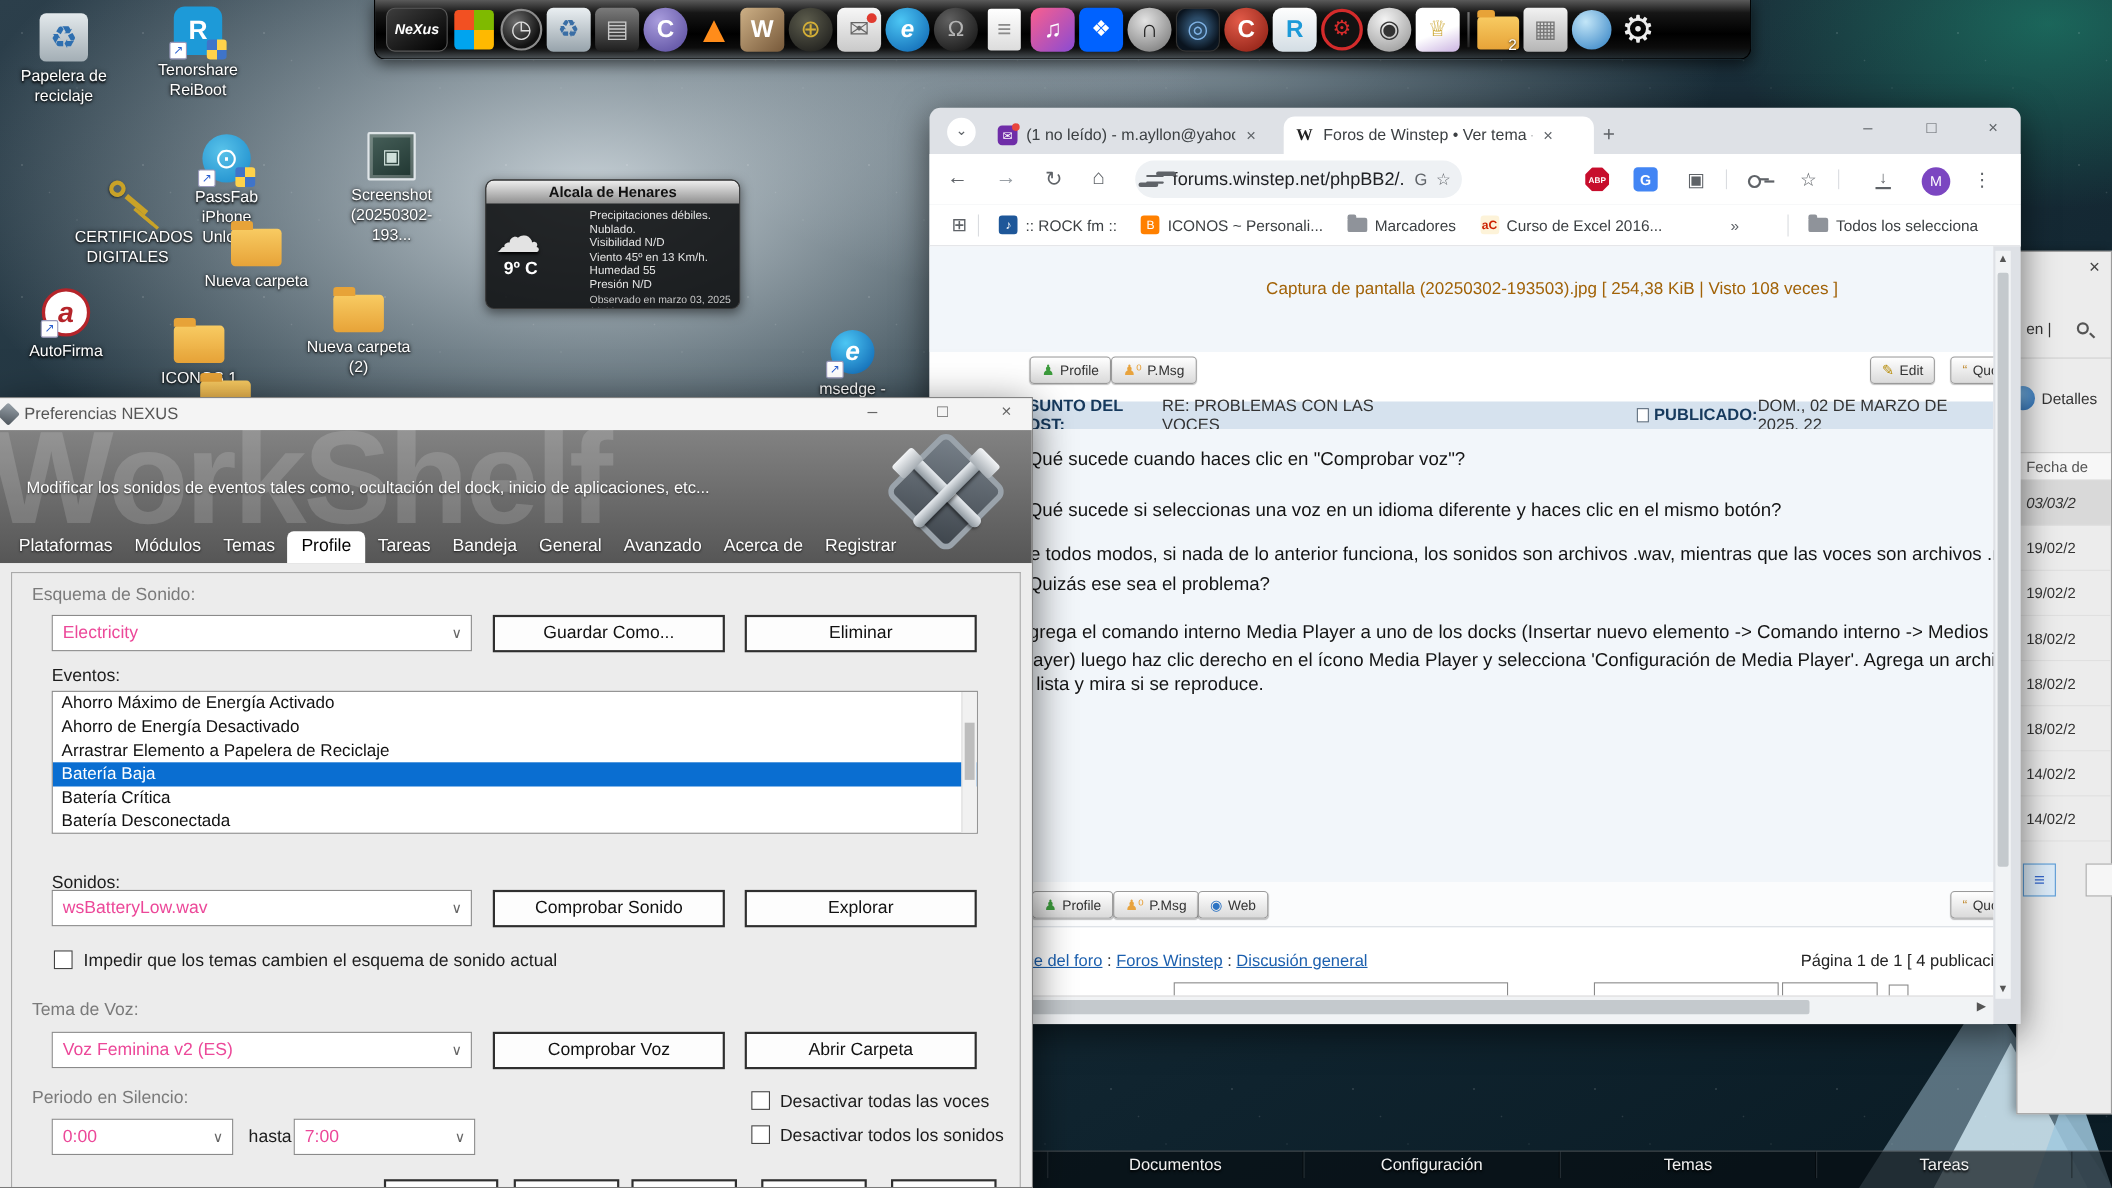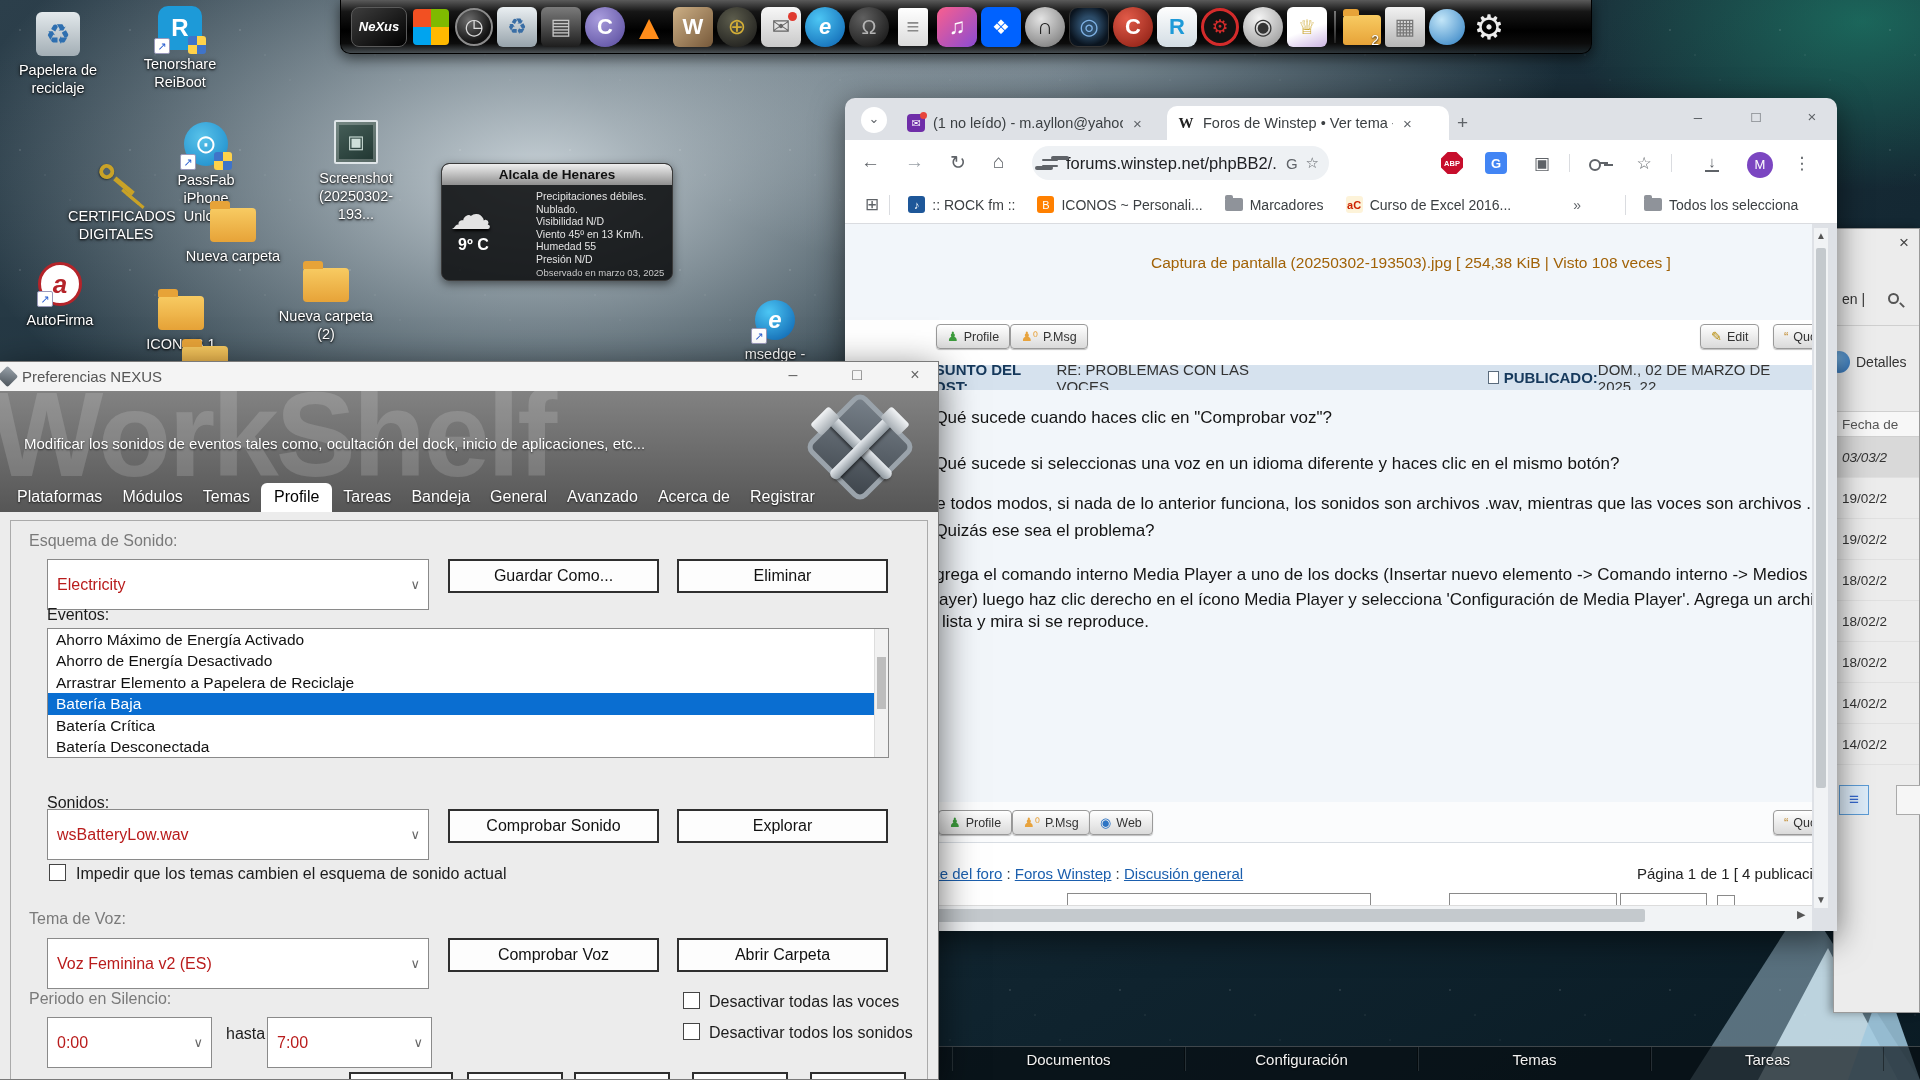--- a/index.html
+++ b/index.html
@@ -242,7 +242,7 @@
   .frame{position:absolute;left:10px;top:8px;width:918px;height:570px;border:1px solid #aaa;border-bottom:none;}
   .sect{position:absolute;font-size:16px;color:#7a7a7a;}
   .lbl{position:absolute;font-size:16px;color:#1c1c1c;}
-  .combo{position:absolute;height:51px;background:#fff;border:1px solid #8a8a8a;font-size:16px;color:#b91c1c;
+  .combo{position:absolute;height:33px;background:#fff;border:1px solid #8a8a8a;font-size:16px;color:#ec4899;
     display:flex;align-items:center;padding:0 26px 0 9px;white-space:nowrap;}
   .combo::after{content:"∨";position:absolute;right:8px;color:#666;font-size:13px;}
   .pbtn{position:absolute;height:34px;background:#fdfdfd;border:2px solid #2f2f2f;color:#111;font-size:16px;

